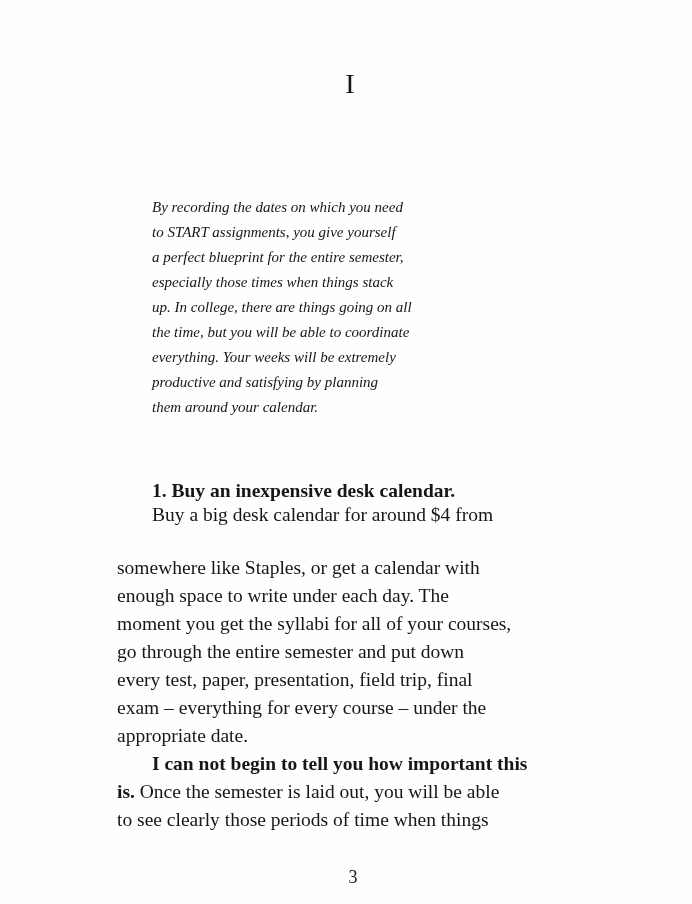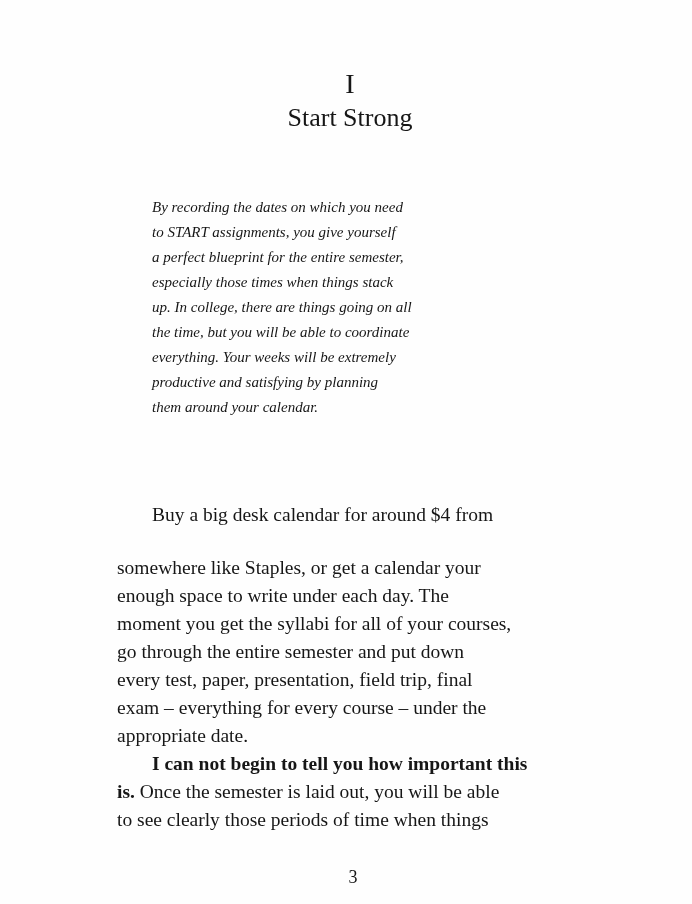--- a/index.html
+++ b/index.html
@@ -97,7 +97,6 @@
 <div class="page">
 
   <div class="center chapter-num">I</div>
-  <div class="center chapter-title">Start Strong</div>
 
   <div class="intro">
     <div class="line" style="top:195px">By recording the dates on which you need</div>

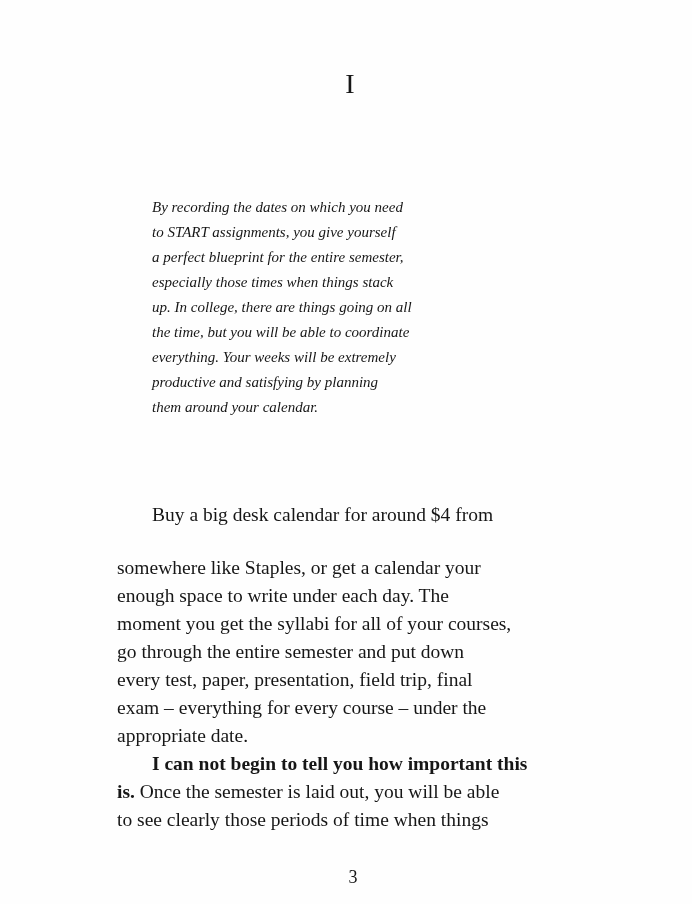--- a/index.html
+++ b/index.html
@@ -110,6 +110,7 @@
     <div class="line" style="top:395px">them around your calendar.</div>
   </div>
 
+  <div class="section-heading">1. Buy an inexpensive desk calendar.</div>
 
   <div class="body">
     <div class="line indent" style="top:502px">Buy a big desk calendar for around $4 from</div>

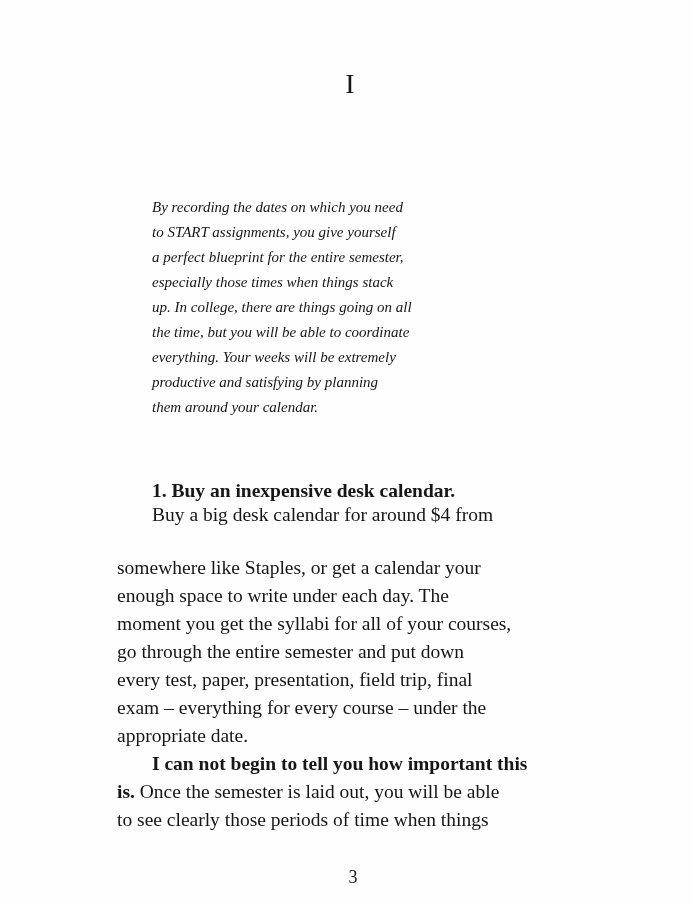--- a/index.html
+++ b/index.html
@@ -114,7 +114,7 @@
 
   <div class="body">
     <div class="line indent" style="top:502px">Buy a big desk calendar for around $4 from</div>
-    <div class="line" style="top:555px">somewhere like Staples, or get a calendar your</div>
+    <div class="line" style="top:555px">somewhere like Staples, or get a calendar with</div>
     <div class="line" style="top:583px">enough space to write under each day. The</div>
     <div class="line" style="top:611px">moment you get the syllabi for all of your courses,</div>
     <div class="line" style="top:639px">go through the entire semester and put down</div>

